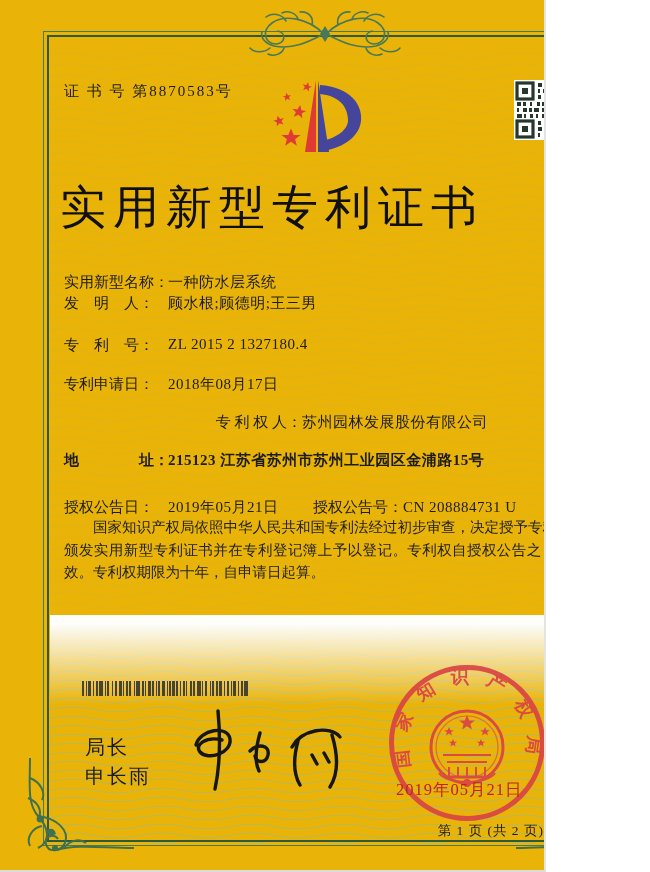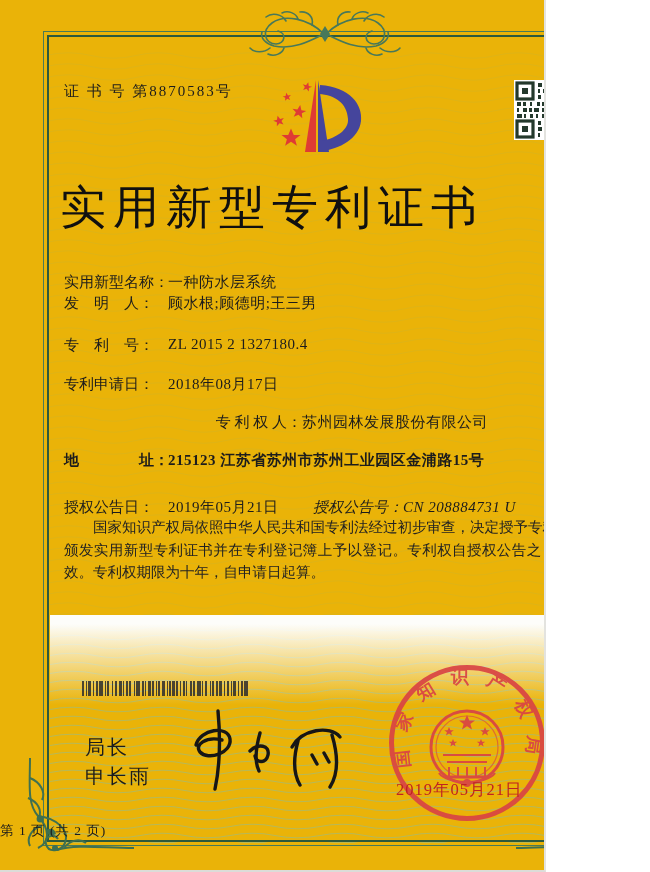--- a/index.html
+++ b/index.html
@@ -35,7 +35,7 @@
   .row .lbl { display:inline-block; width:104px; vertical-align:top; }
   .row .val { letter-spacing:.5px; }
   .r0{top:253px;margin-top:20px;} .r1{top:294px;} .r2{top:336px;} .r3{top:375px;} .r4{top:413px;text-align:right;} .r5{top:451px;font-weight:bold;} .r6{top:490px;margin-top:8px;}
-  .pair2 { position:absolute; left:249px; top:0; white-space:nowrap;font-style:italic; }
+  .pair2 { position:absolute; left:249px; top:0; white-space:nowrap; }
 
   .paras { position:absolute; left:64px; top:516px; width:522px; font-size:14.5px;
            line-height:22.5px; text-align:justify; color:#222; }

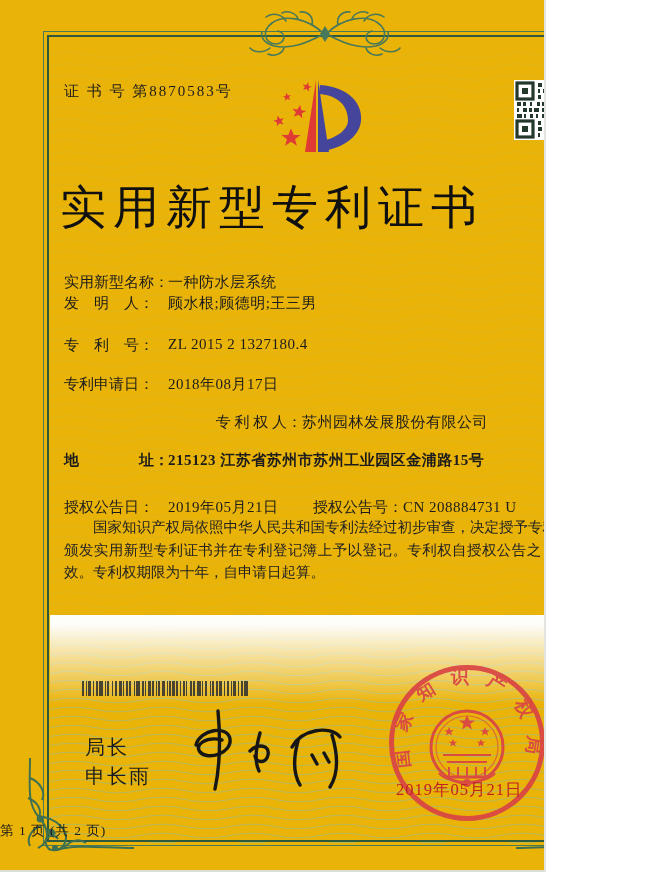--- a/index.html
+++ b/index.html
@@ -50,7 +50,7 @@
   .seal-date { position:absolute; left:396px; top:779px; width:160px; font-size:16.5px;
                color:#bf2222; letter-spacing:1px; z-index:7; white-space:nowrap; }
 
-  .footer { position:absolute; left:0; top:822px; width:100%; text-align:left;
+  .footer { position:absolute; left:0; top:822px; width:100%; text-align:right;
             font-size:13.5px; letter-spacing:1px; z-index:5; }
 </style>
 </head>

